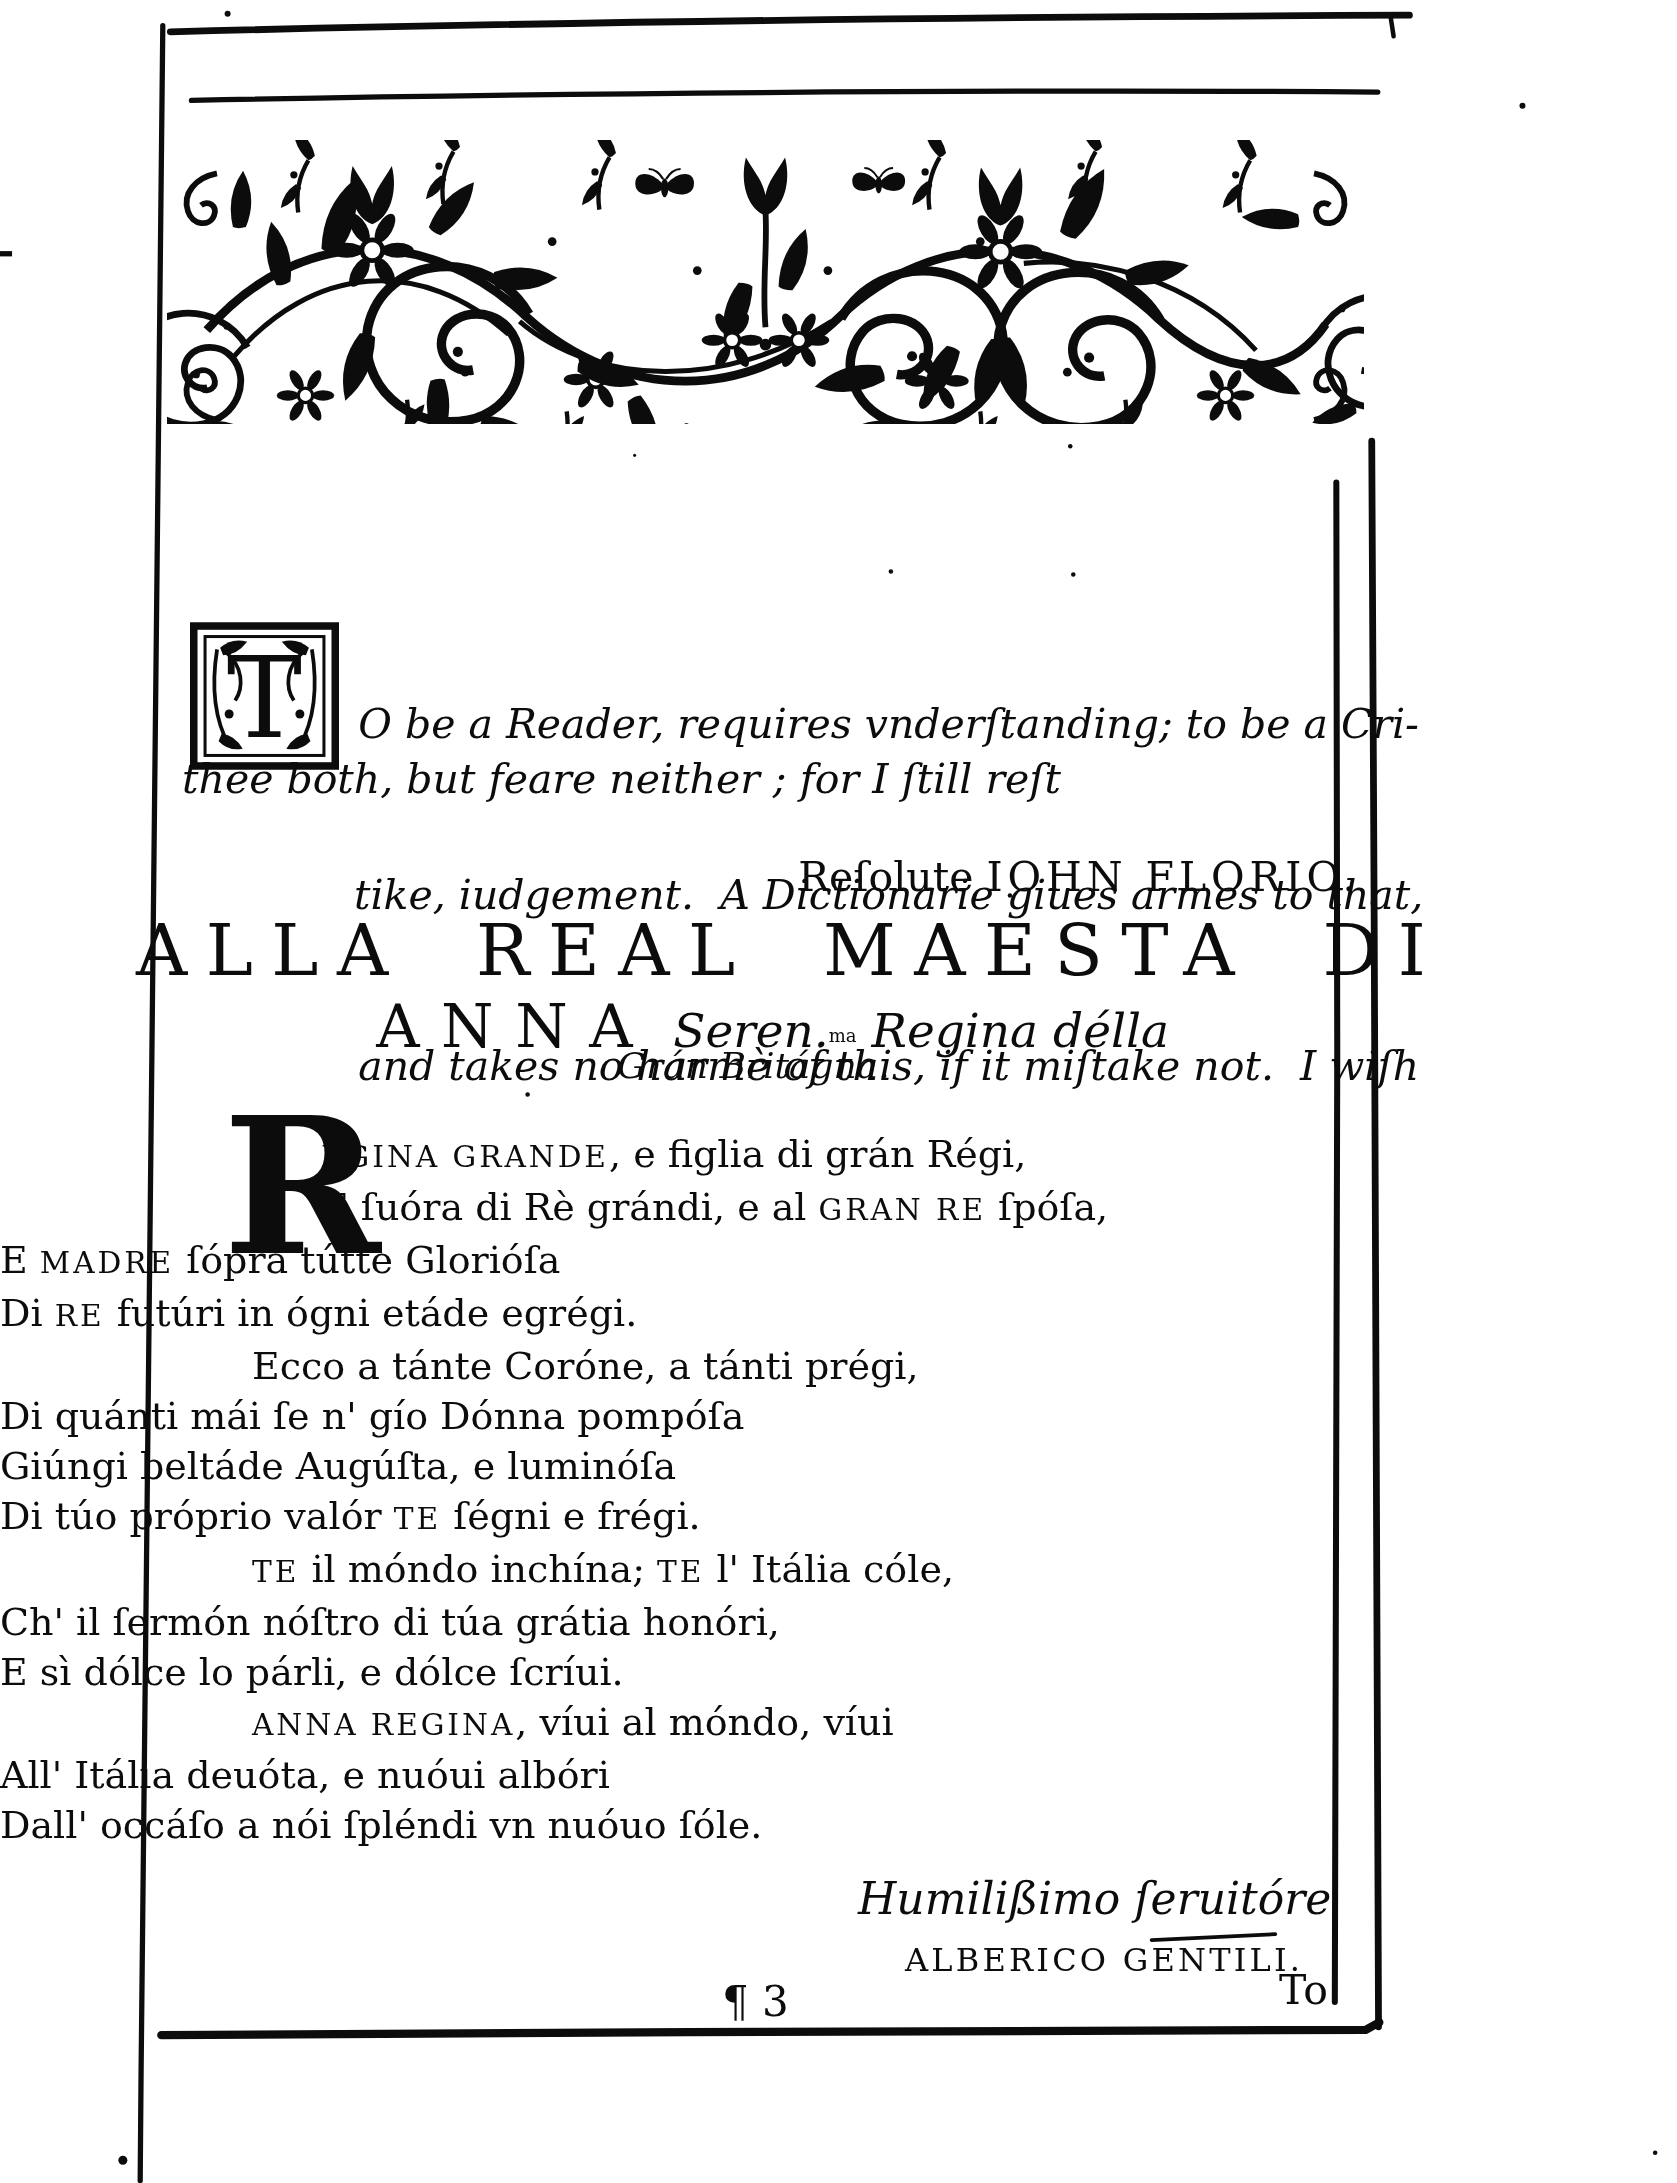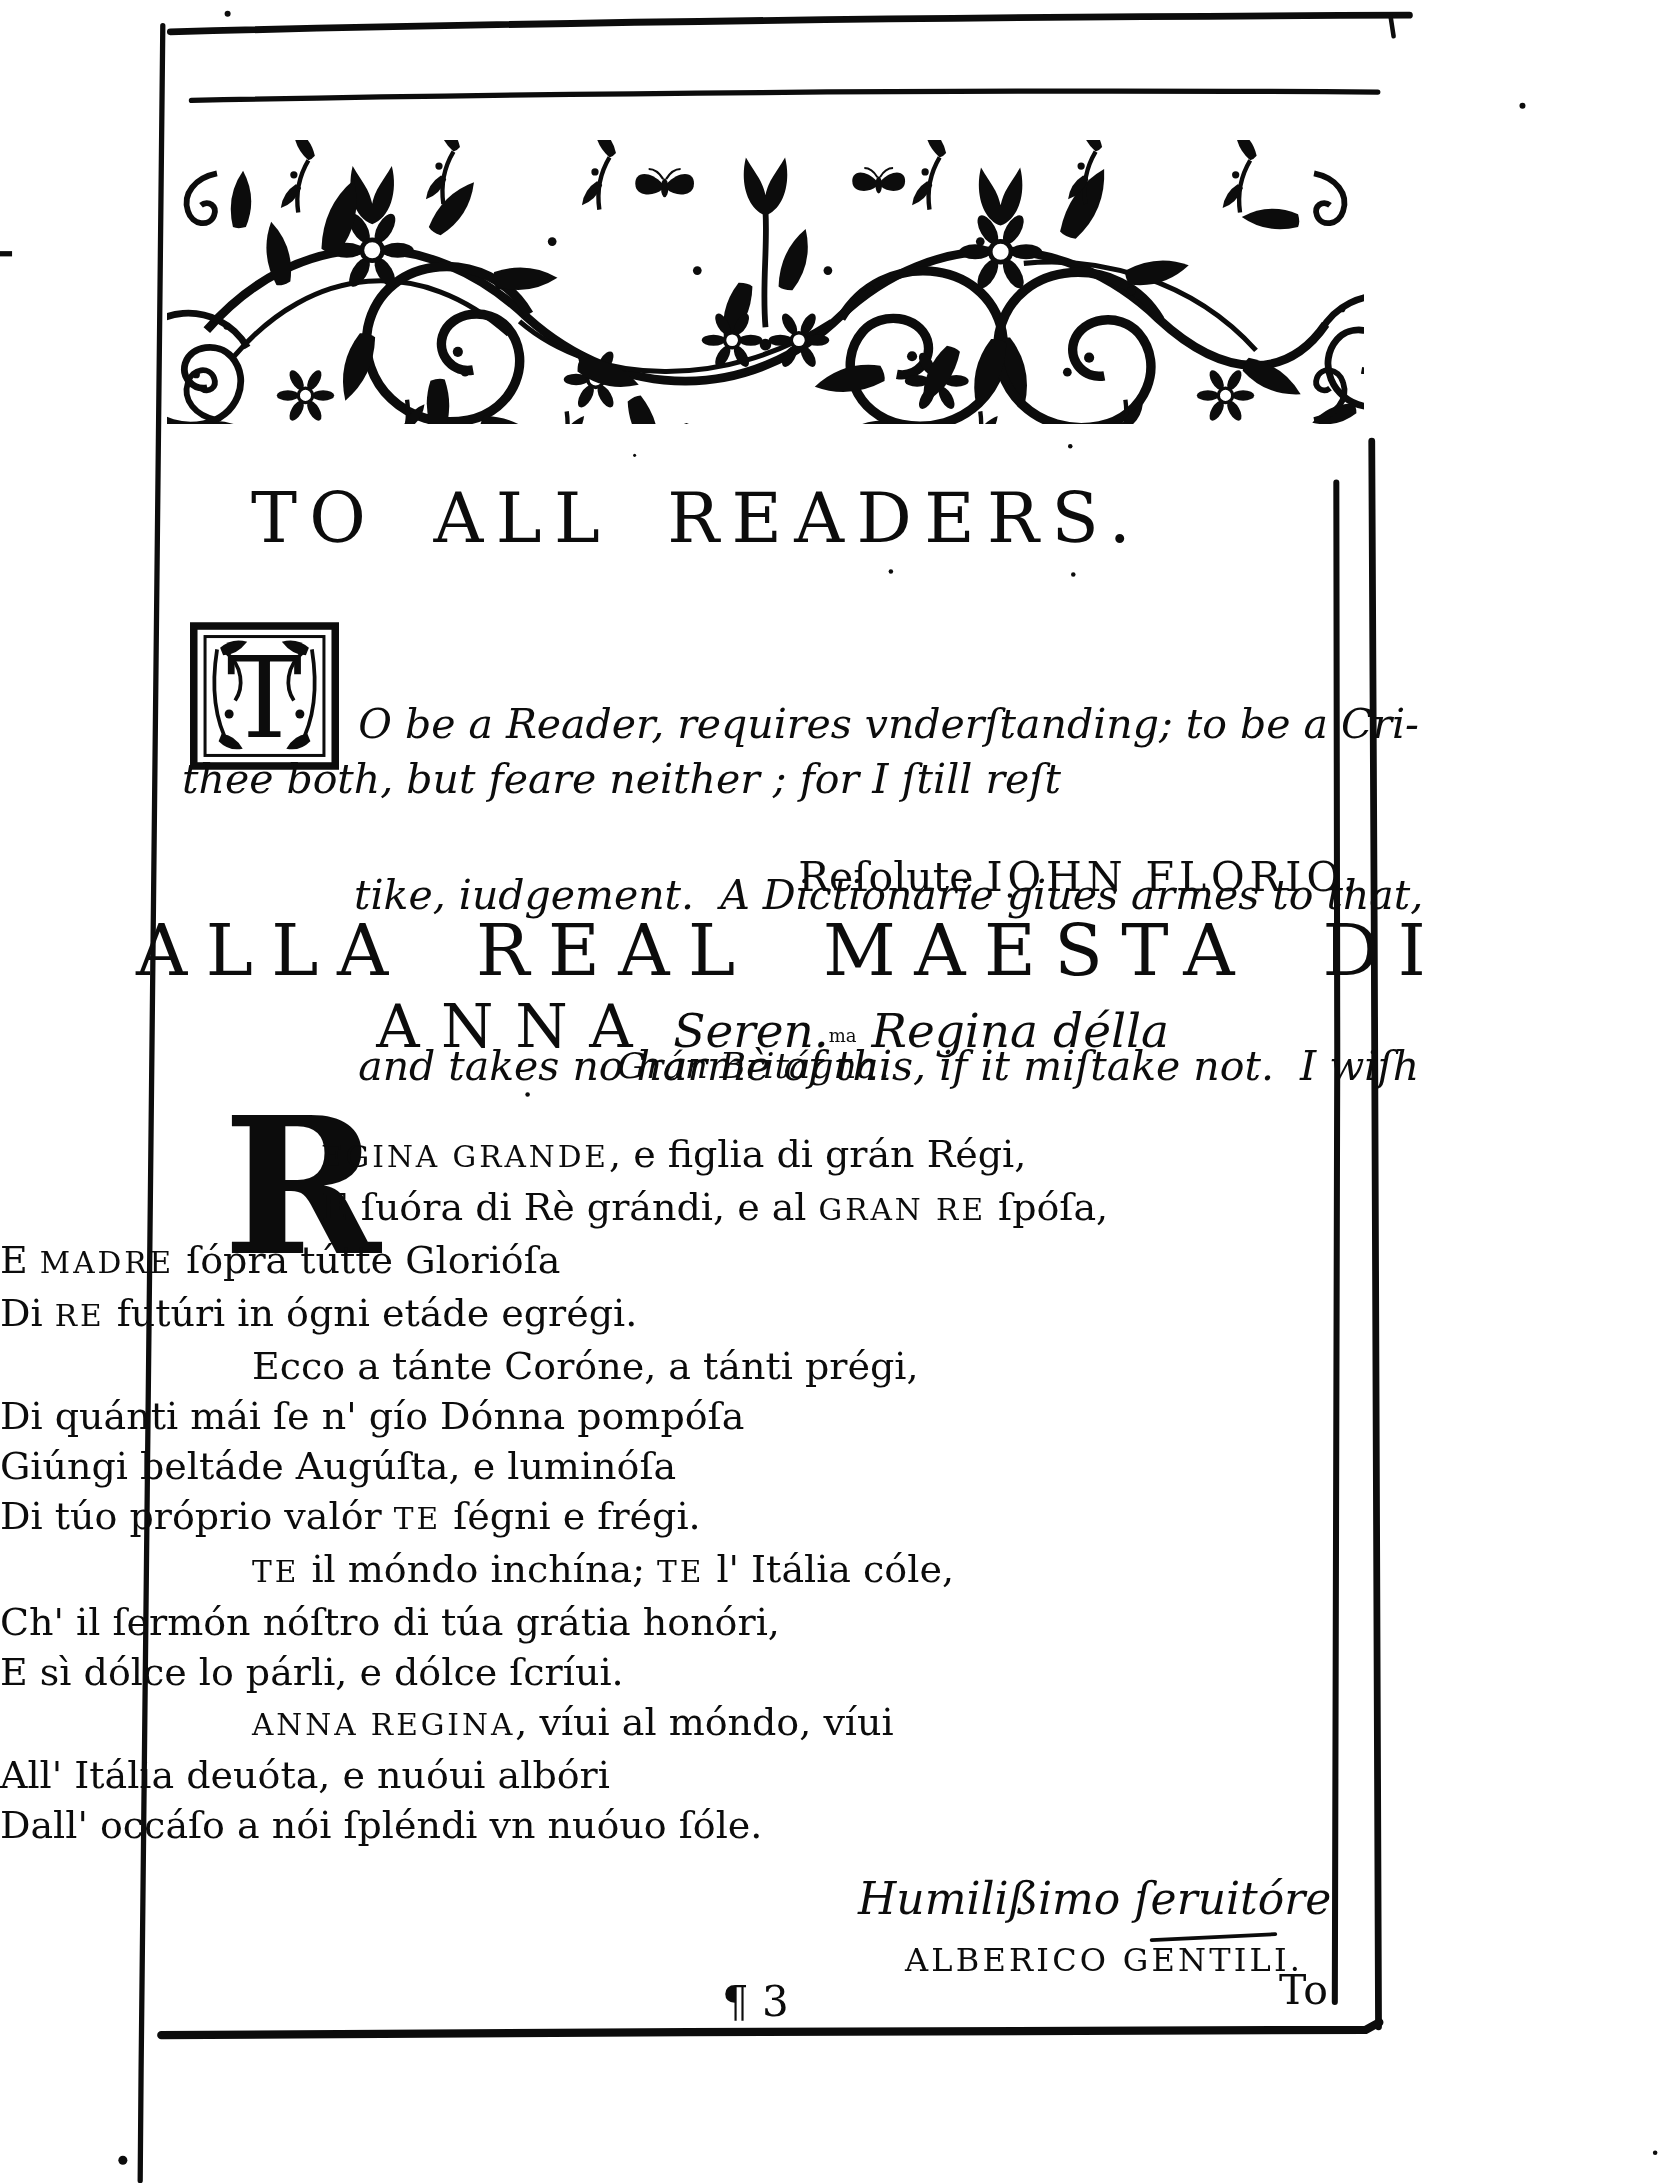--- a/index.html
+++ b/index.html
@@ -186,7 +186,6 @@
     </svg>
   </div>
 
-  <div class="abs page-title">TO ALL READERS.</div>
 
   <div class="abs dropT">
     <svg width="149" height="148" viewBox="0 0 198 196">

